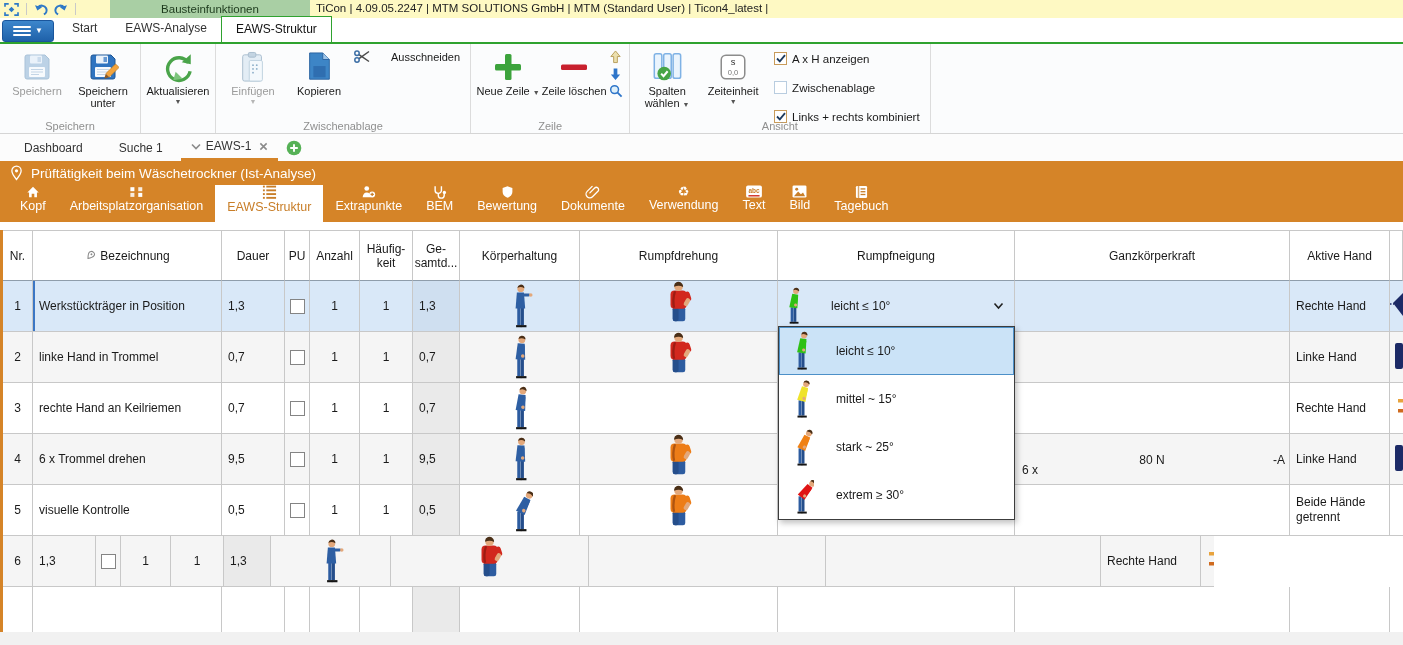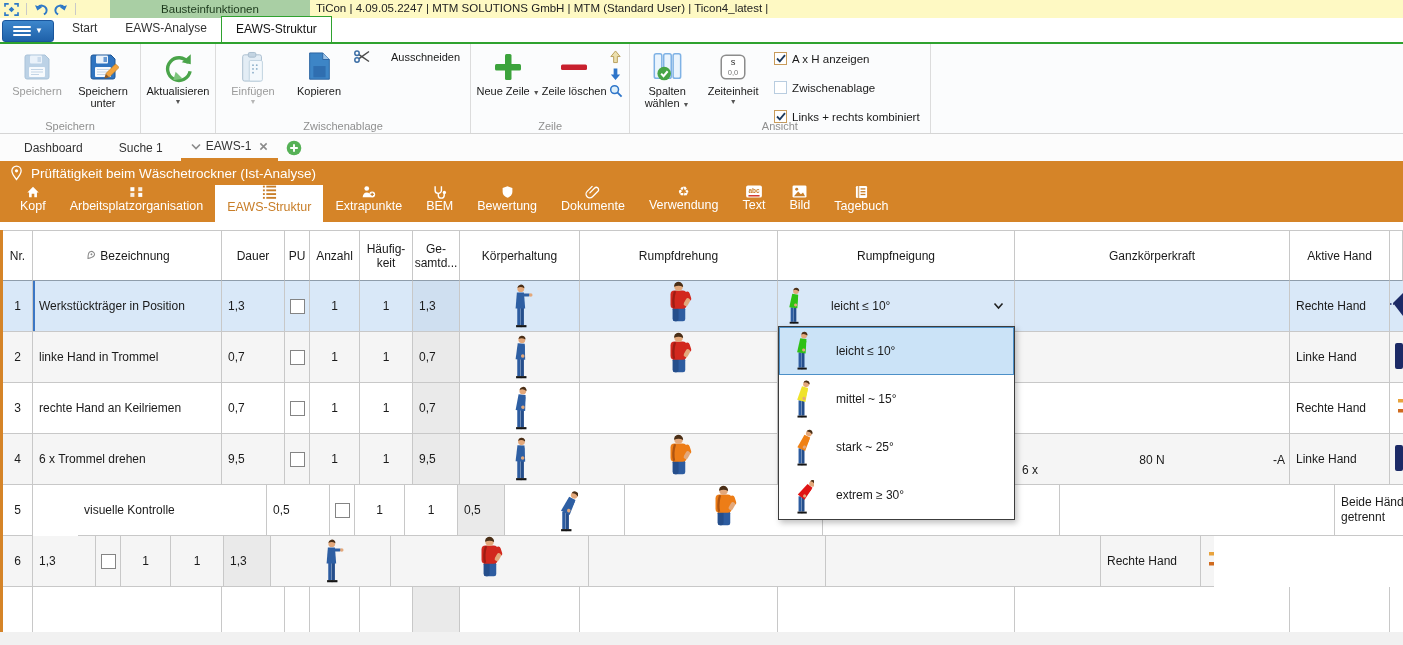--- a/index.html
+++ b/index.html
@@ -758,7 +758,7 @@
         <div class="gcell cell-center" style="width: 30px;">
           <span>5</span>
         </div>
-        <div class="gcell cell-left" style="width: 189px; margin-left: 45px;">
+        <div class="gcell cell-left" style="width: 189px;">
           <span>visuelle Kontrolle</span>
         </div>
         <div class="gcell cell-left" style="width: 63px;">

